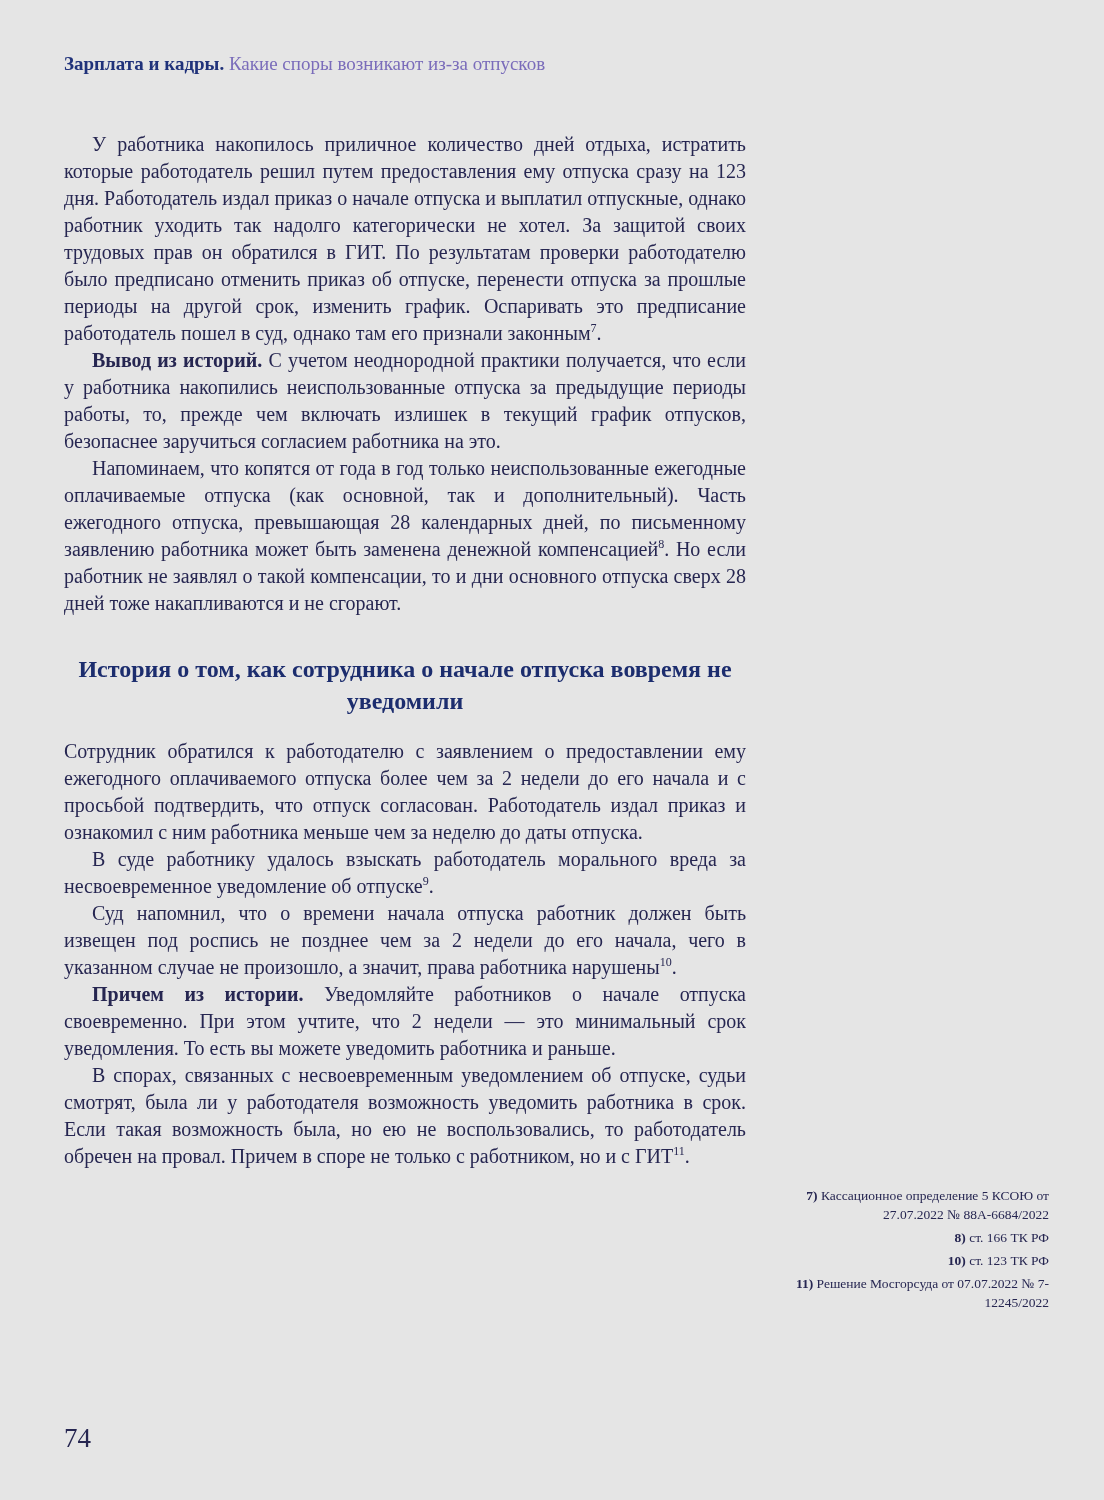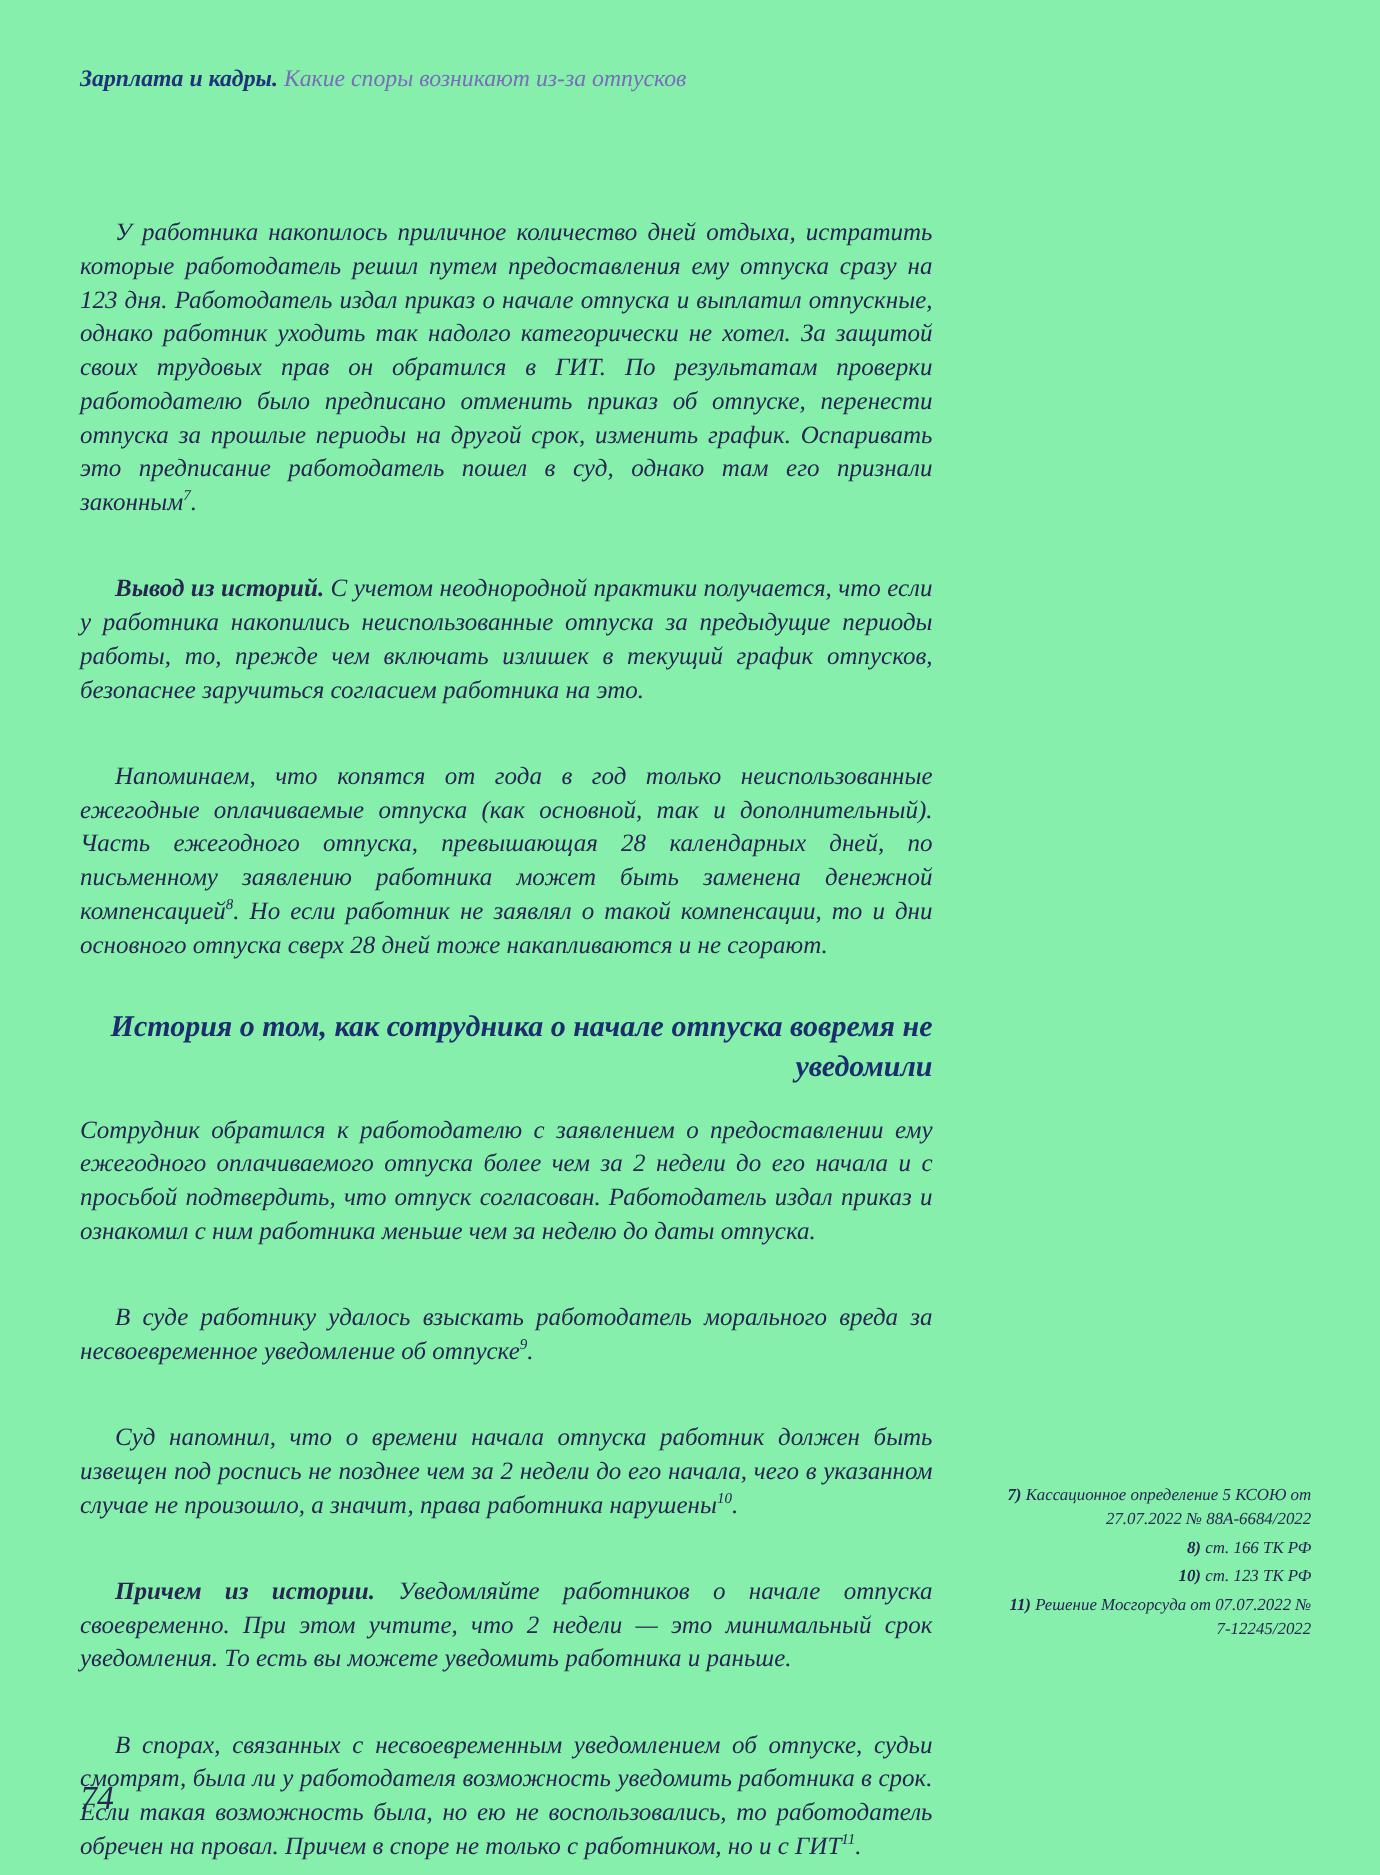--- a/index.html
+++ b/index.html
@@ -8,11 +8,10 @@
     position: relative;
     width: 1104px;
     height: 1500px;
-    background: #86efac;
+    background: #e5e5e5;
     font-family: "Liberation Serif", "DejaVu Serif", serif;
     color: #262651;
     overflow: hidden;
-    font-style: italic;
   }
   .page-header {
     position: absolute;

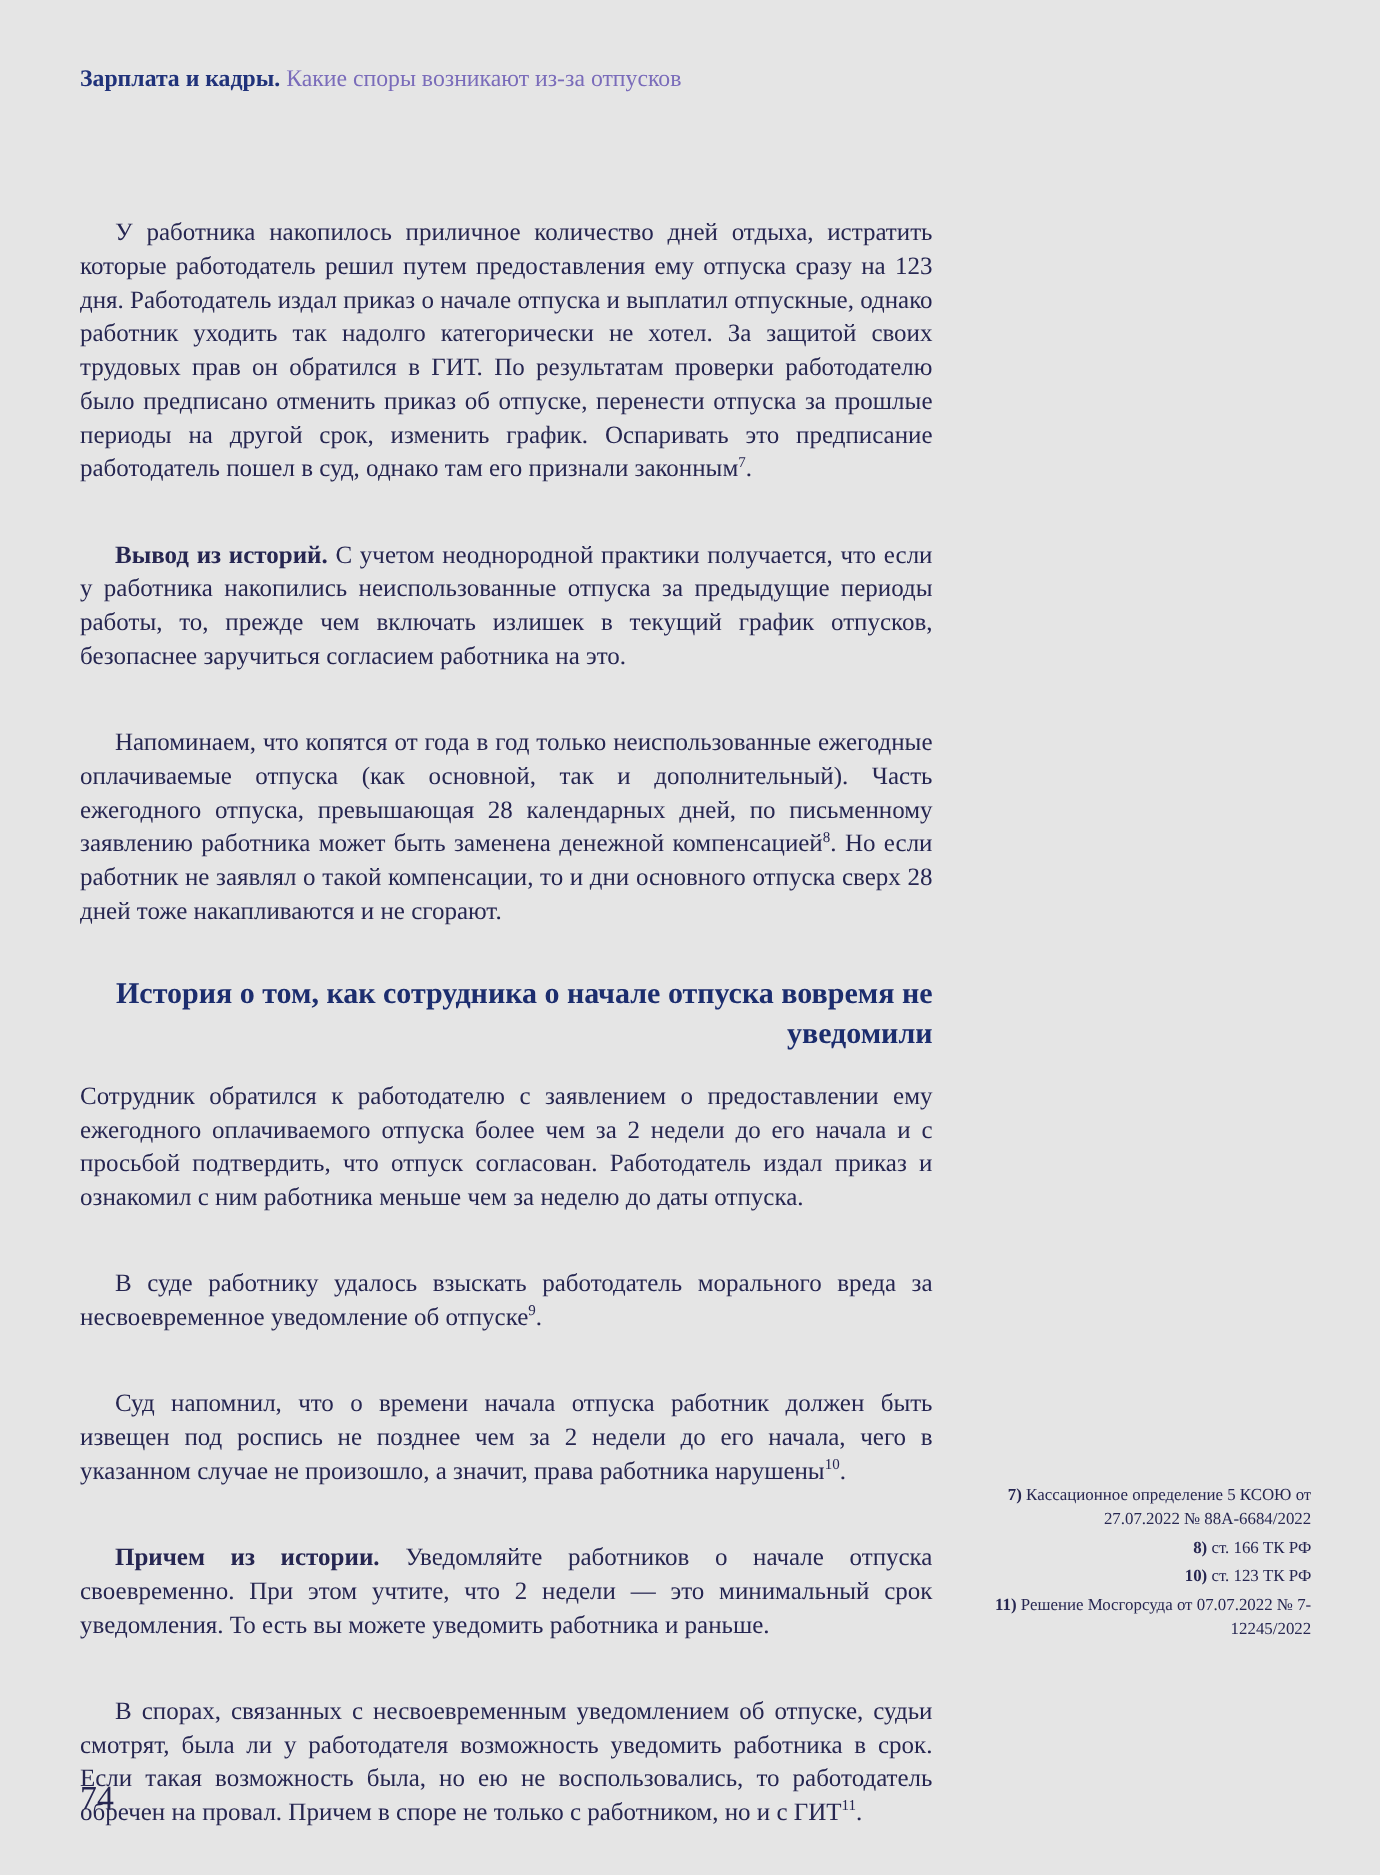--- a/index.html
+++ b/index.html
@@ -36,7 +36,7 @@
     color: #262651;
   }
   .body-p { margin: 0; }
-  .body-p.indent { text-indent: 28px; margin-top: 42px; }
+  .body-p.indent { text-indent: 28px; }
   .run-bold { font-weight: bold; }
   sup {
     font-size: 0.60em;

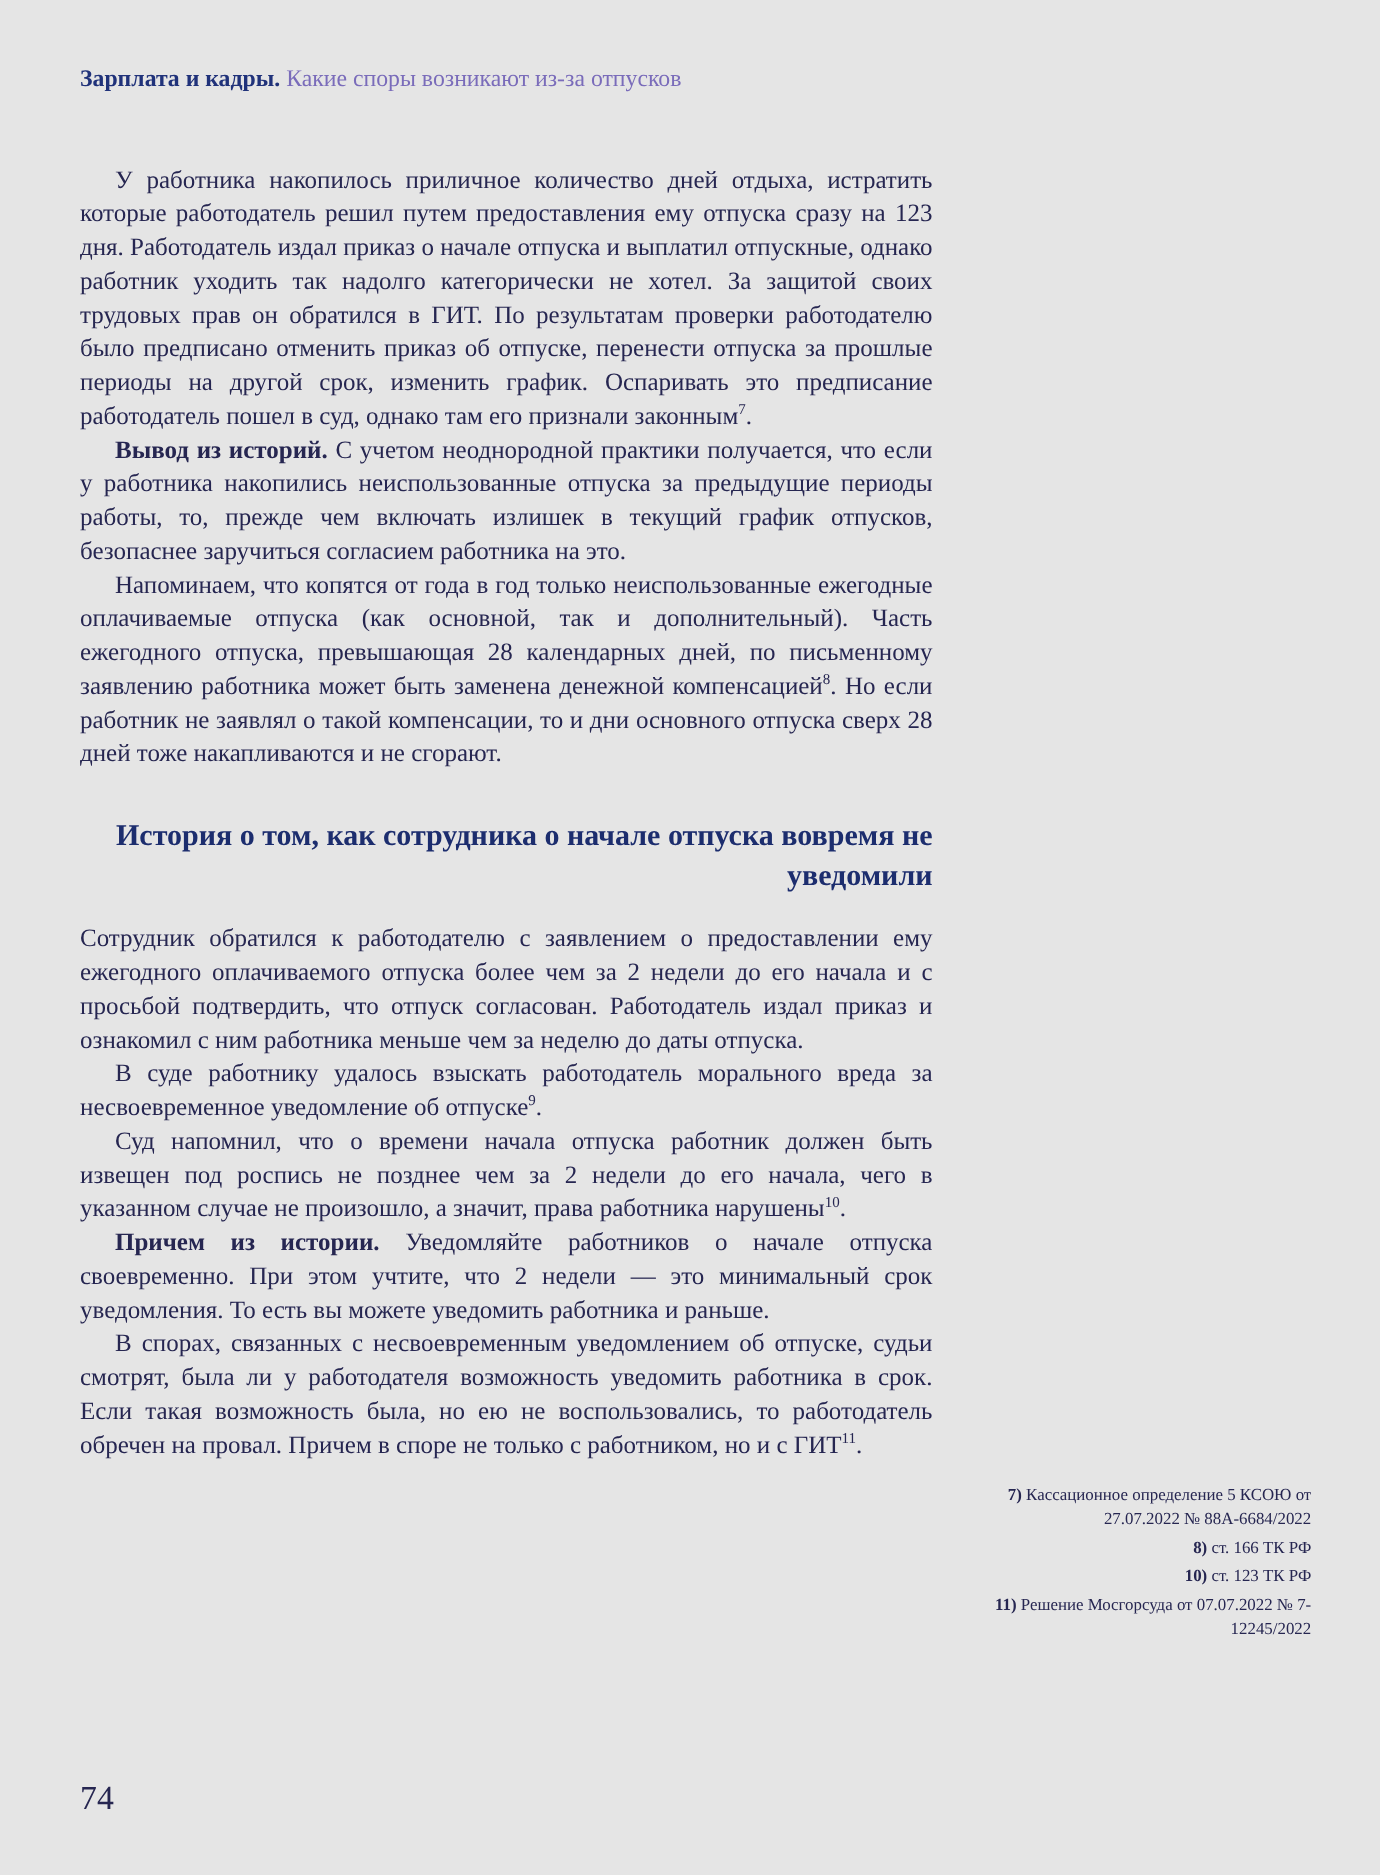--- a/index.html
+++ b/index.html
@@ -49,7 +49,7 @@
     font-weight: bold;
     color: #1c2d6e;
     margin: 36px 0 21px 0;
-    text-align: right;
+    text-align: center;
     hyphens: none;
   }
   .footnotes {

